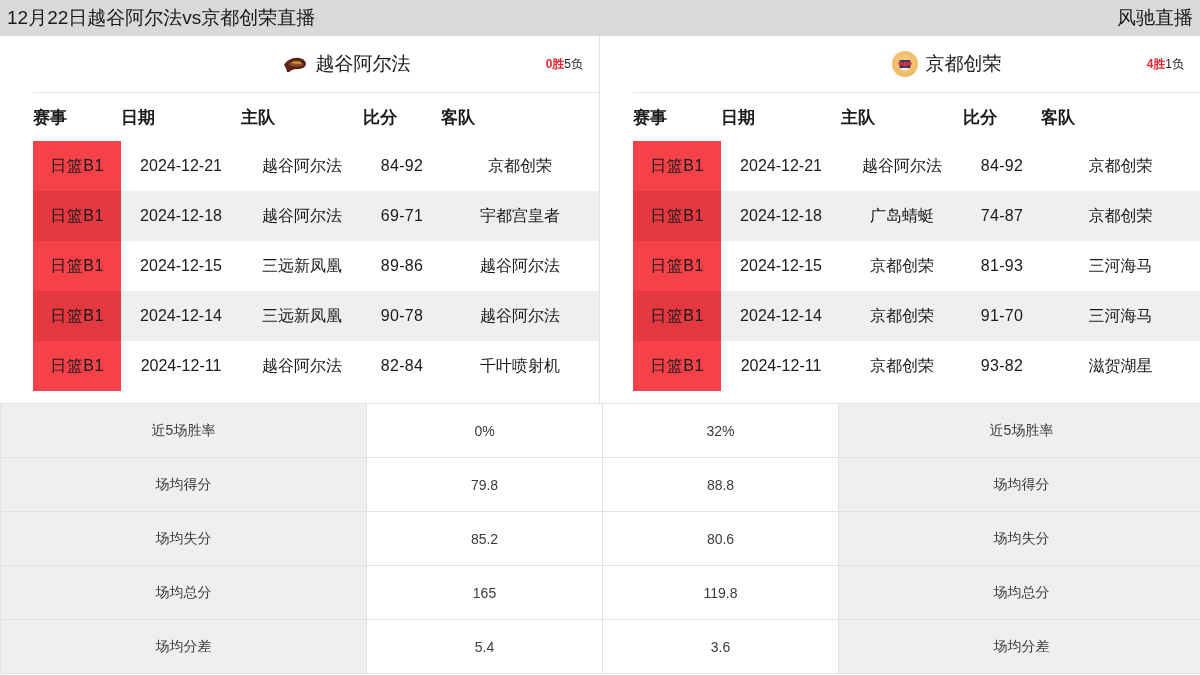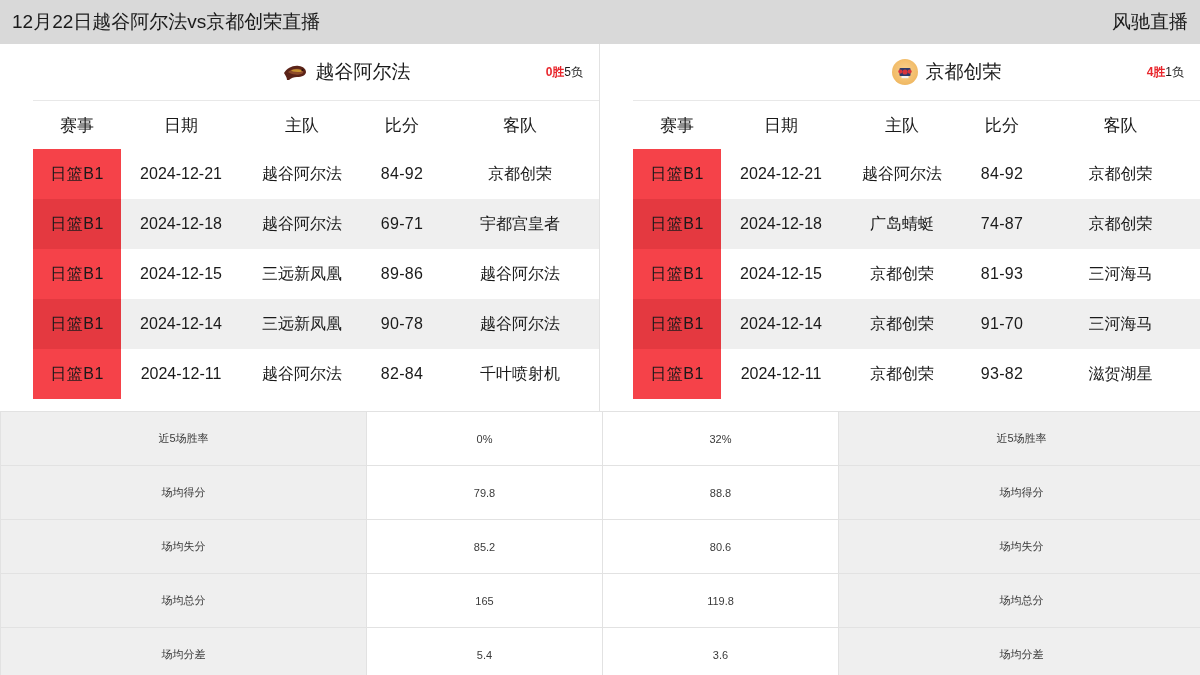--- a/index.html
+++ b/index.html
@@ -14,12 +14,12 @@
 
   
   .topbar{
-    height:44px;
+    height:36px;
     background:#d9d9d9;
     display:flex;
     align-items:center;
     justify-content:space-between;
-    padding:0 12px;
+    padding:0 7px;
     box-sizing:border-box;
   }
   .topbar-title{

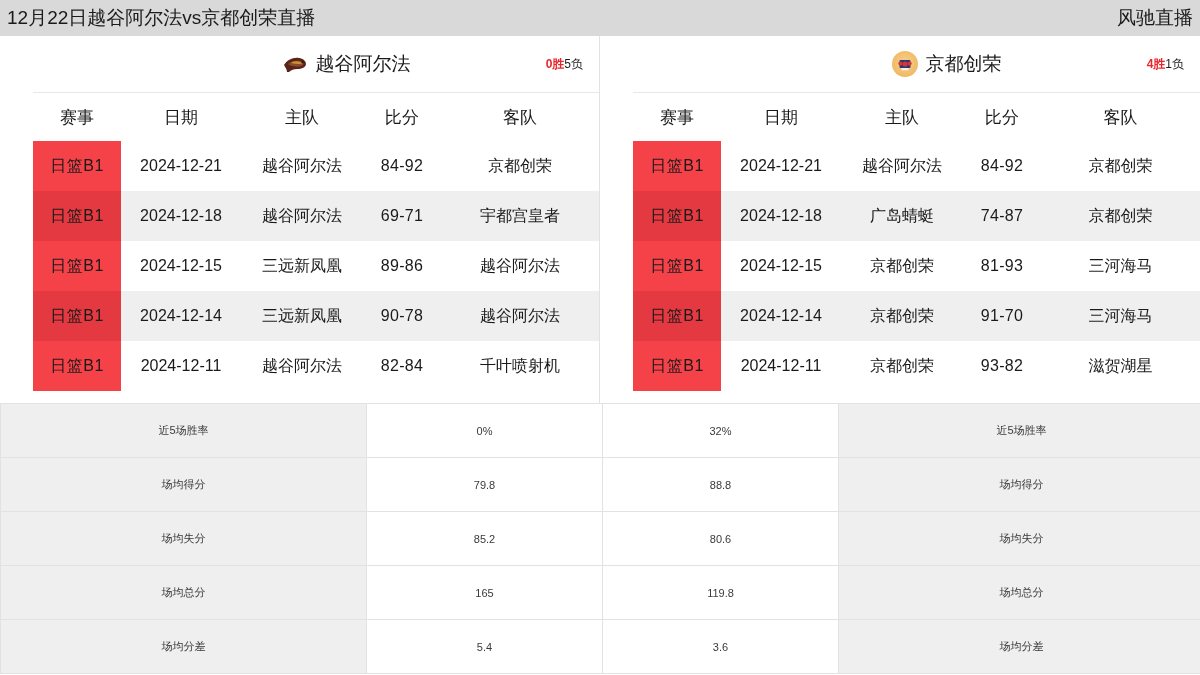--- a/index.html
+++ b/index.html
@@ -107,11 +107,11 @@
   }
   table.matches th{
     font-size:17px;
-    font-weight:normal;
+    font-weight:bold;
     color:#1a1a1a;
     height:48px;
     background:#ffffff;
-    text-align:center;
+    text-align:left;
     padding:0;
   }
   table.matches td{

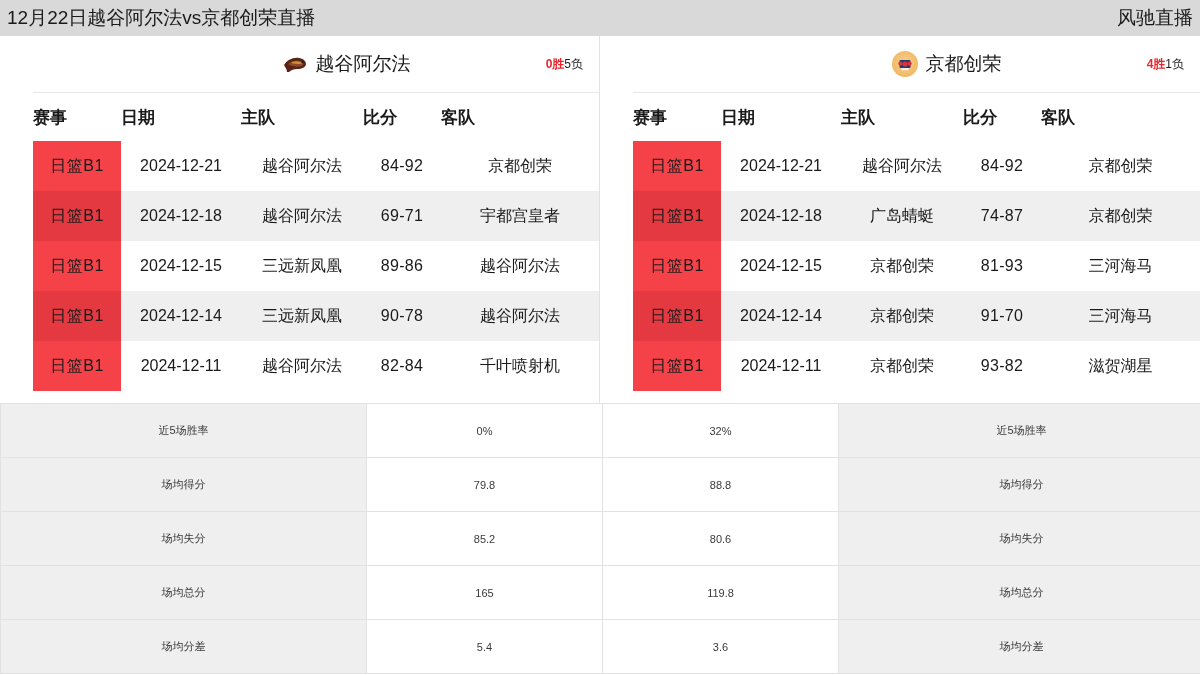--- a/index.html
+++ b/index.html
@@ -150,7 +150,7 @@
   }
   table.stats td{
     height:53px;
-    font-size:11px;
+    font-size:14px;
     color:#3a3a3a;
     text-align:center;
     border:1px solid #e2e2e2;

